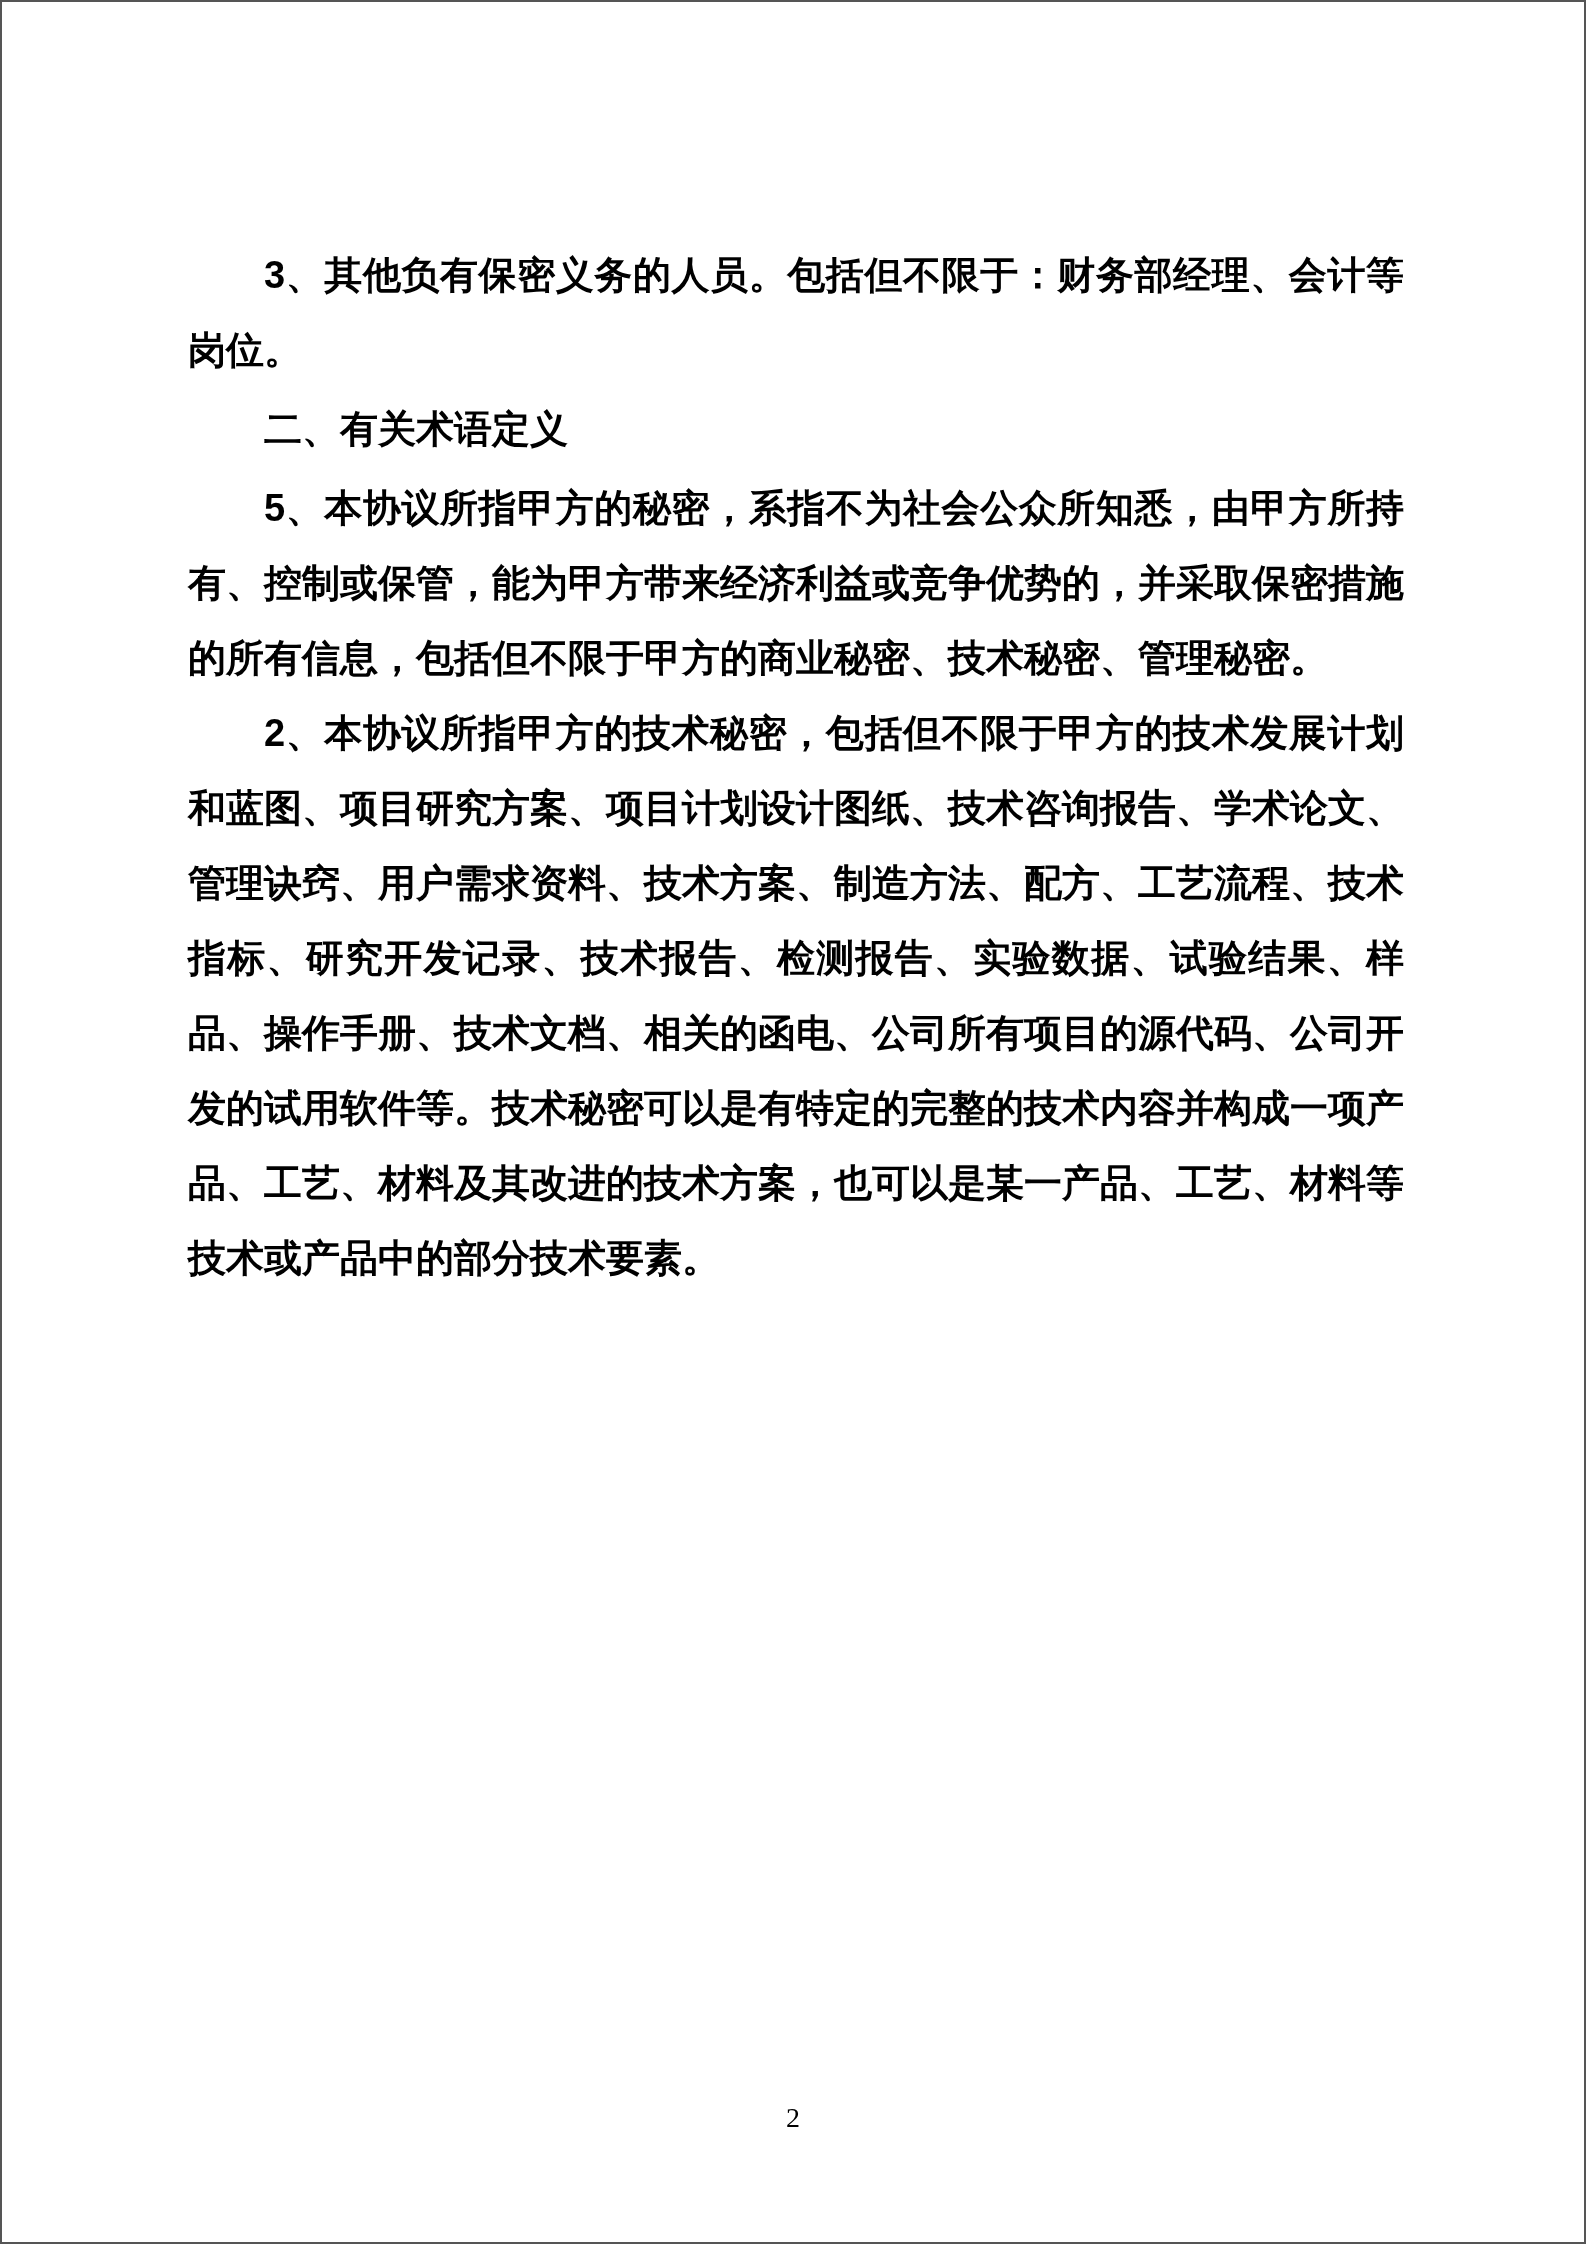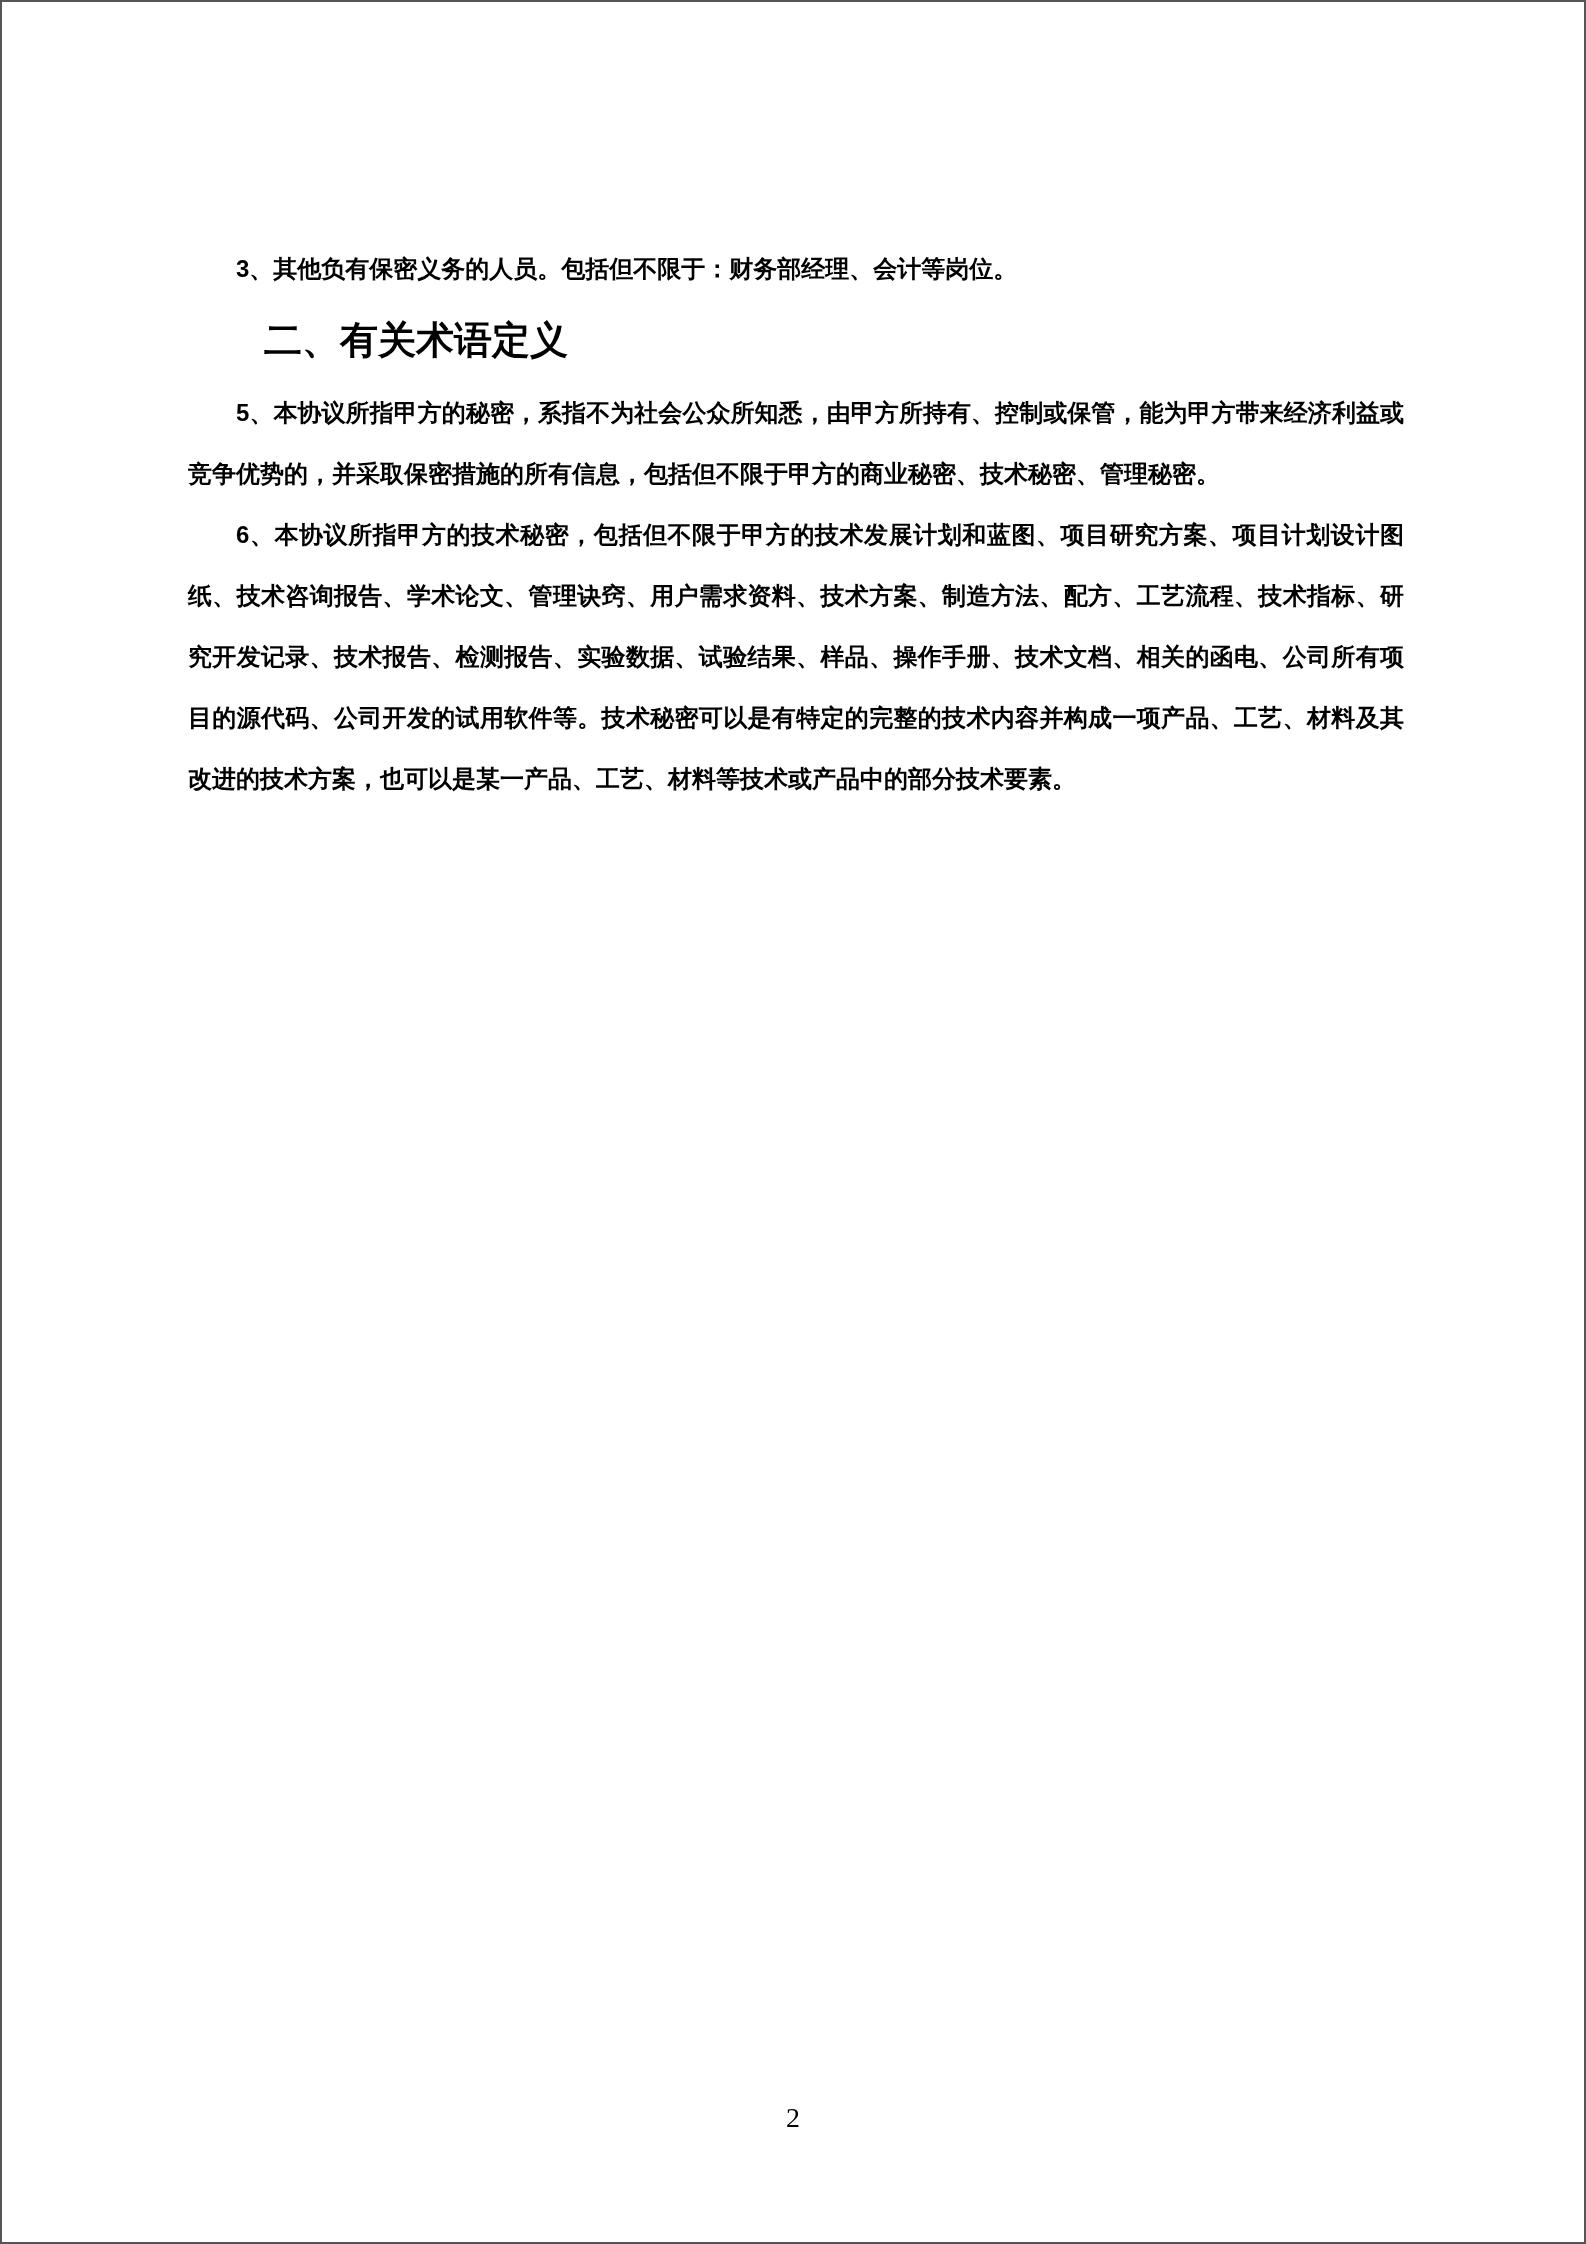--- a/index.html
+++ b/index.html
@@ -25,10 +25,10 @@
     }
     .para {
       margin: 0;
-      font-size: 24px;
+      font-size: 38px;
       font-weight: bold;
       color: #000000;
-      line-height: 61px;
+      line-height: 75px;
       text-align: justify;
       text-indent: 2em;
       word-break: break-all;

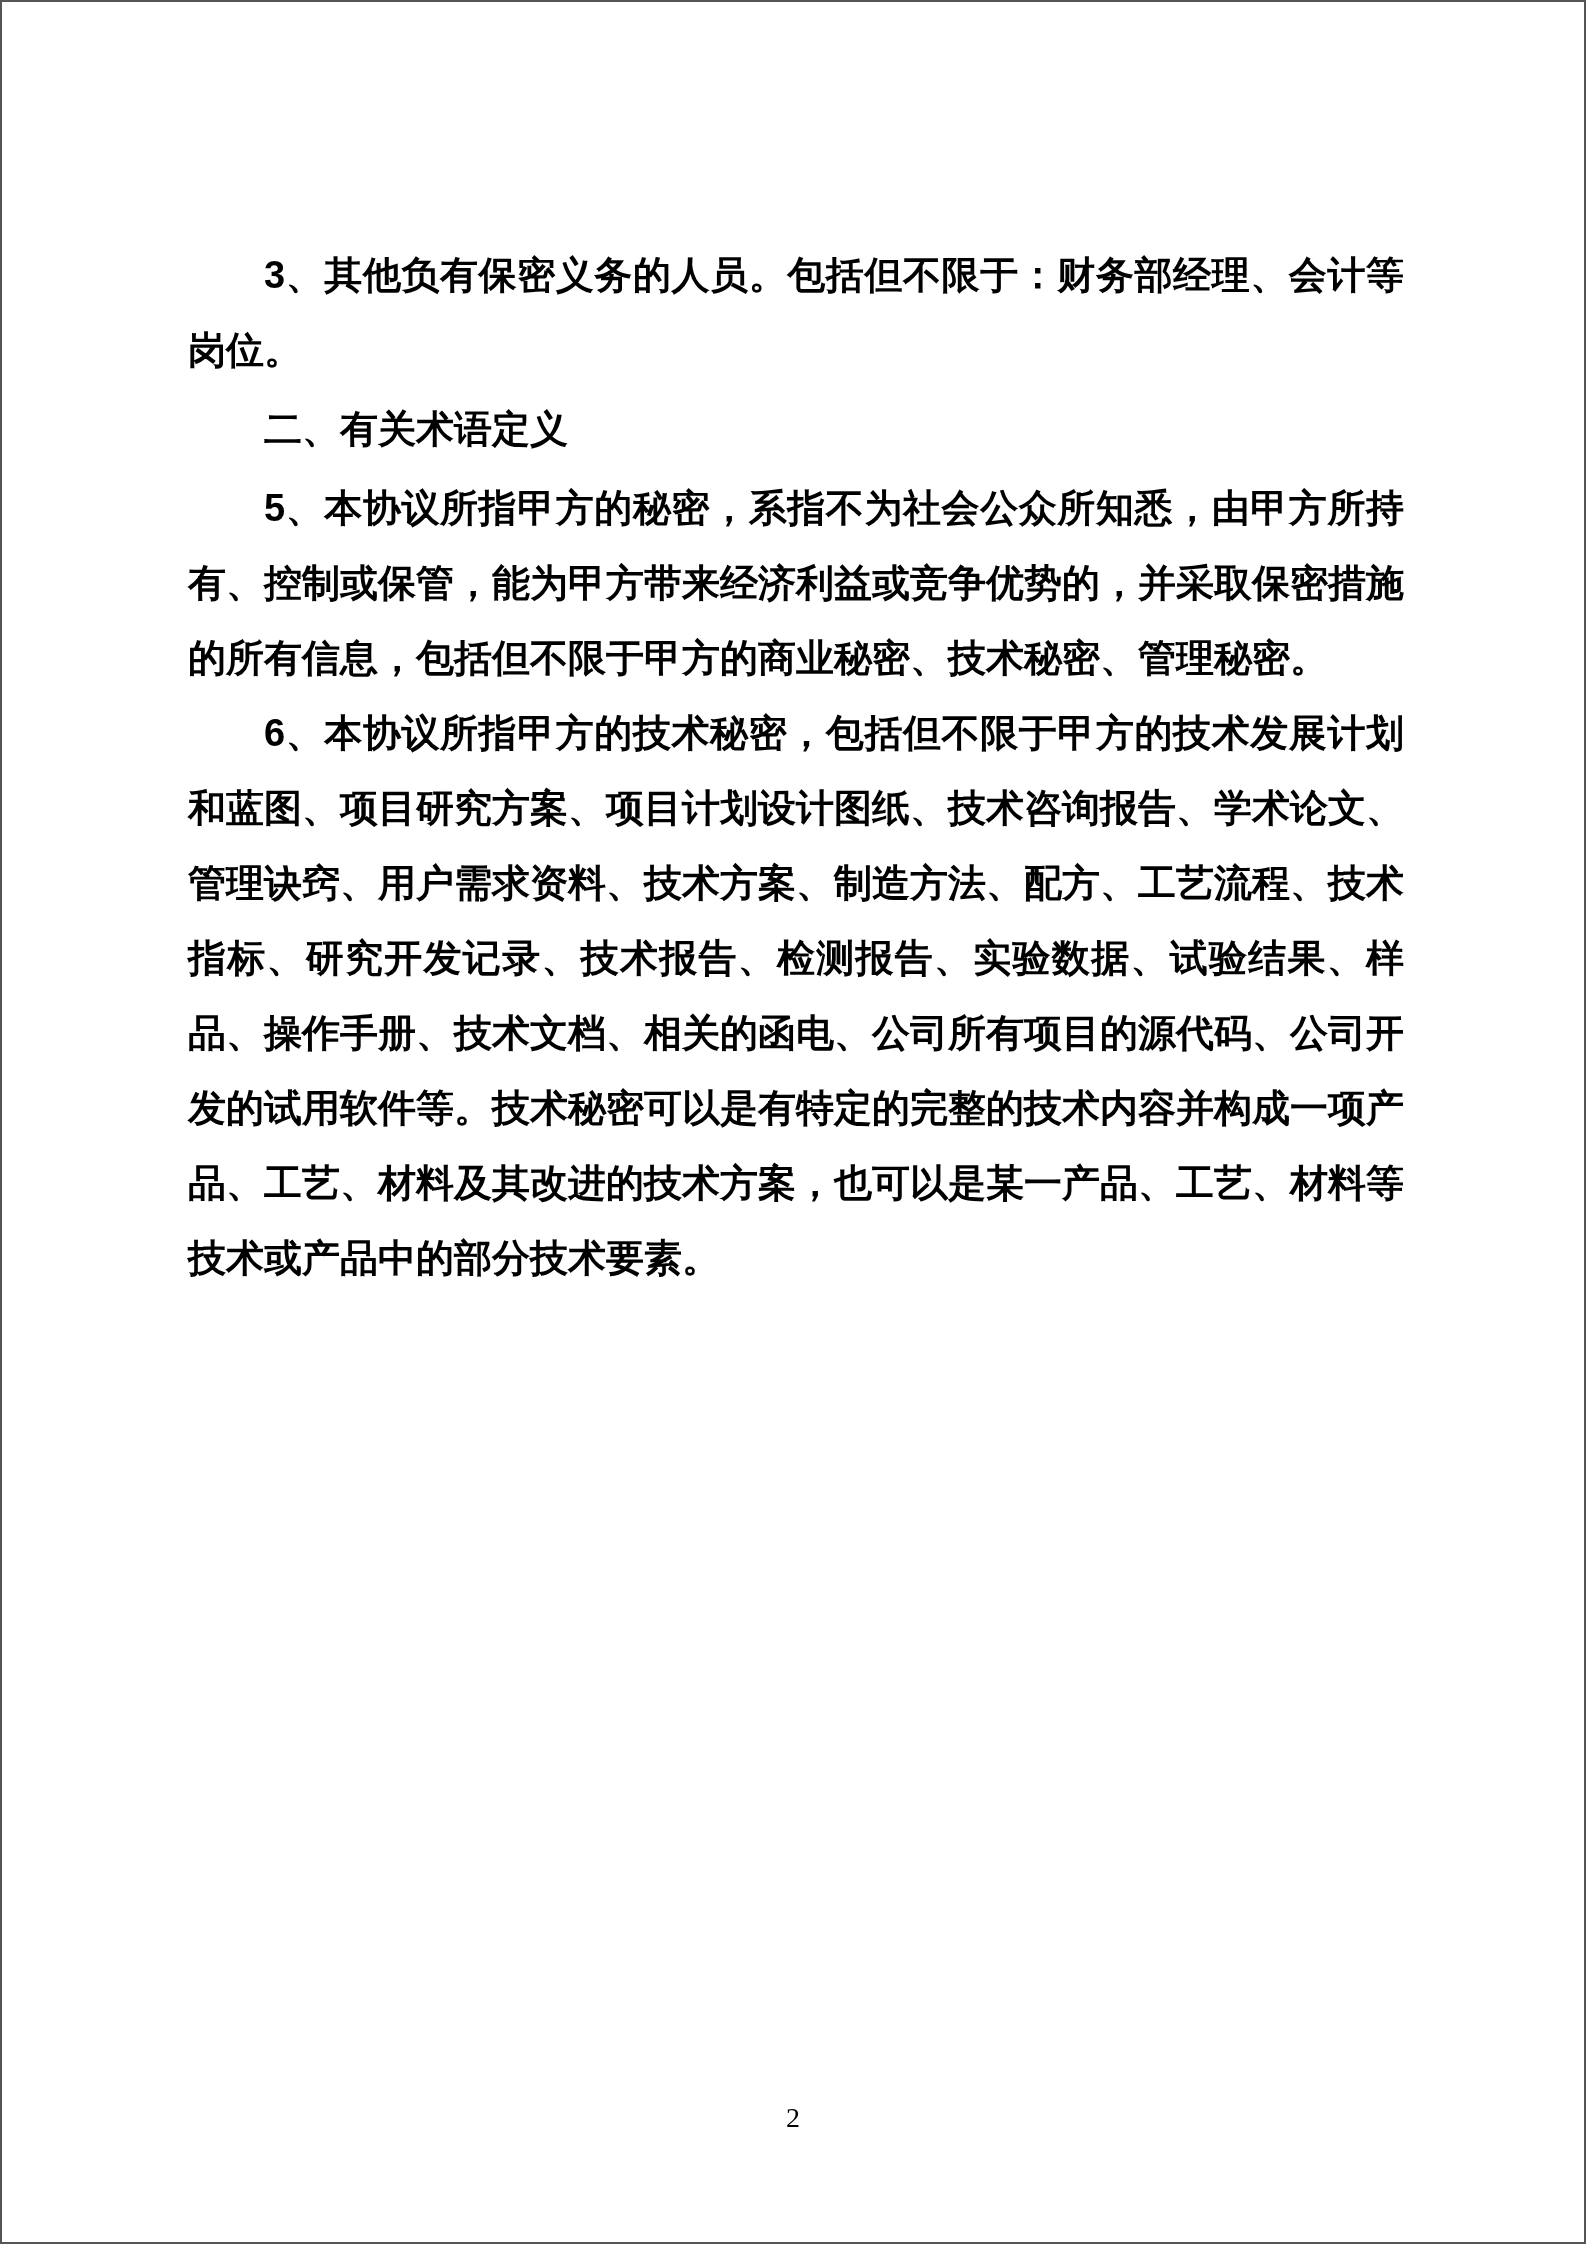--- a/index.html
+++ b/index.html
@@ -61,7 +61,7 @@
     <p class="para">3、其他负有保密义务的人员。包括但不限于：财务部经理、会计等岗位。</p>
     <p class="heading">二、有关术语定义</p>
     <p class="para">5、本协议所指甲方的秘密，系指不为社会公众所知悉，由甲方所持有、控制或保管，能为甲方带来经济利益或竞争优势的，并采取保密措施的所有信息，包括但不限于甲方的商业秘密、技术秘密、管理秘密。</p>
-    <p class="para">6、本协议所指甲方的技术秘密，包括但不限于甲方的技术发展计划和蓝图、项目研究方案、项目计划设计图纸、技术咨询报告、学术论文、管理诀窍、用户需求资料、技术方案、制造方法、配方、工艺流程、技术指标、研究开发记录、技术报告、检测报告、实验数据、试验结果、样品、操作手册、技术文档、相关的函电、公司所有项目的源代码、公司开发的试用软件等。技术秘密可以是有特定的完整的技术内容并构成一项产品、工艺、材料及其改进的技术方案，也可以是某一产品、工艺、材料等技术或产品中的部分技术要素。</p>
+    <p class="para">2、本协议所指甲方的技术秘密，包括但不限于甲方的技术发展计划和蓝图、项目研究方案、项目计划设计图纸、技术咨询报告、学术论文、管理诀窍、用户需求资料、技术方案、制造方法、配方、工艺流程、技术指标、研究开发记录、技术报告、检测报告、实验数据、试验结果、样品、操作手册、技术文档、相关的函电、公司所有项目的源代码、公司开发的试用软件等。技术秘密可以是有特定的完整的技术内容并构成一项产品、工艺、材料及其改进的技术方案，也可以是某一产品、工艺、材料等技术或产品中的部分技术要素。</p>
   </div>
   <div class="page-number">2</div>
 </div>

